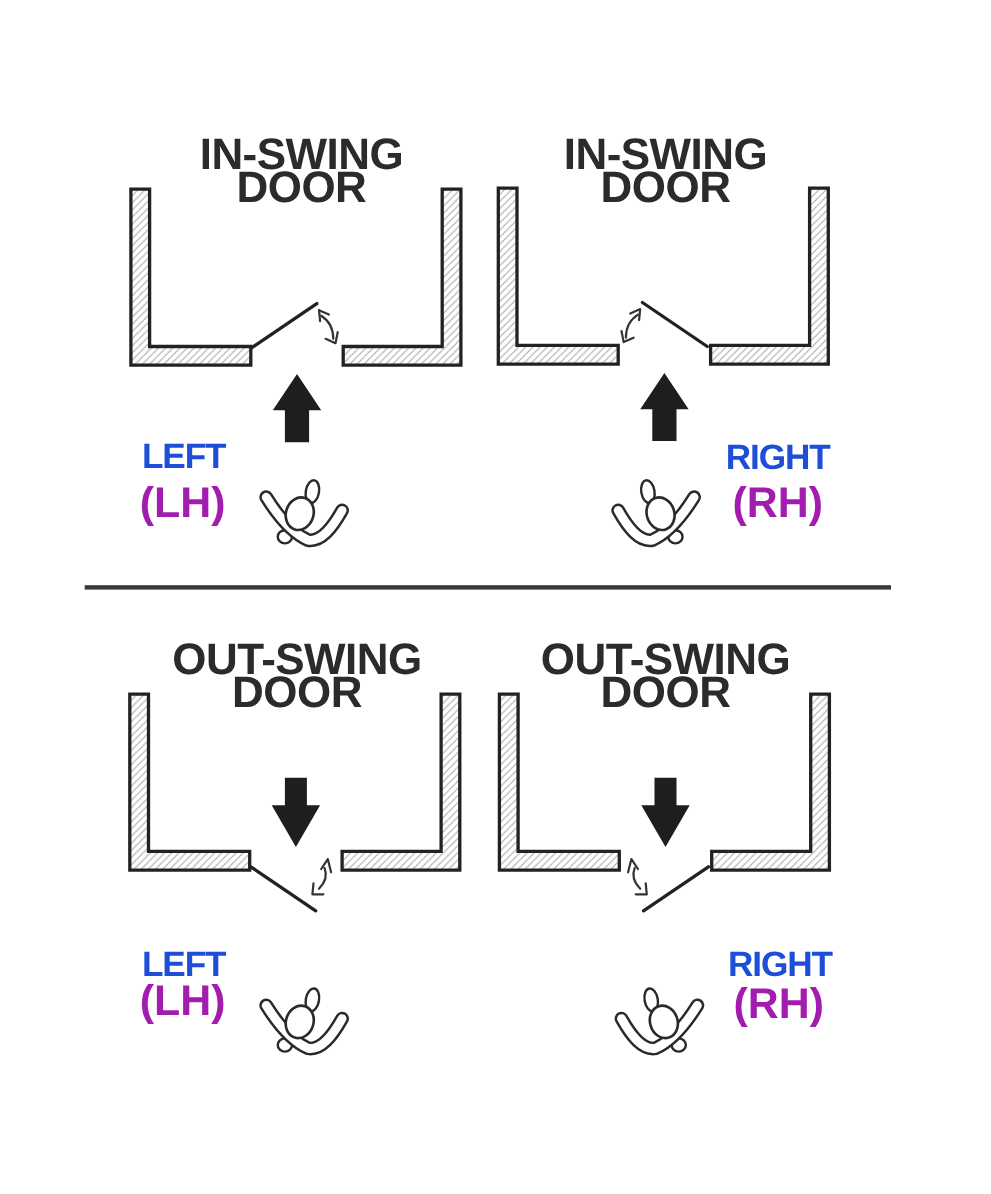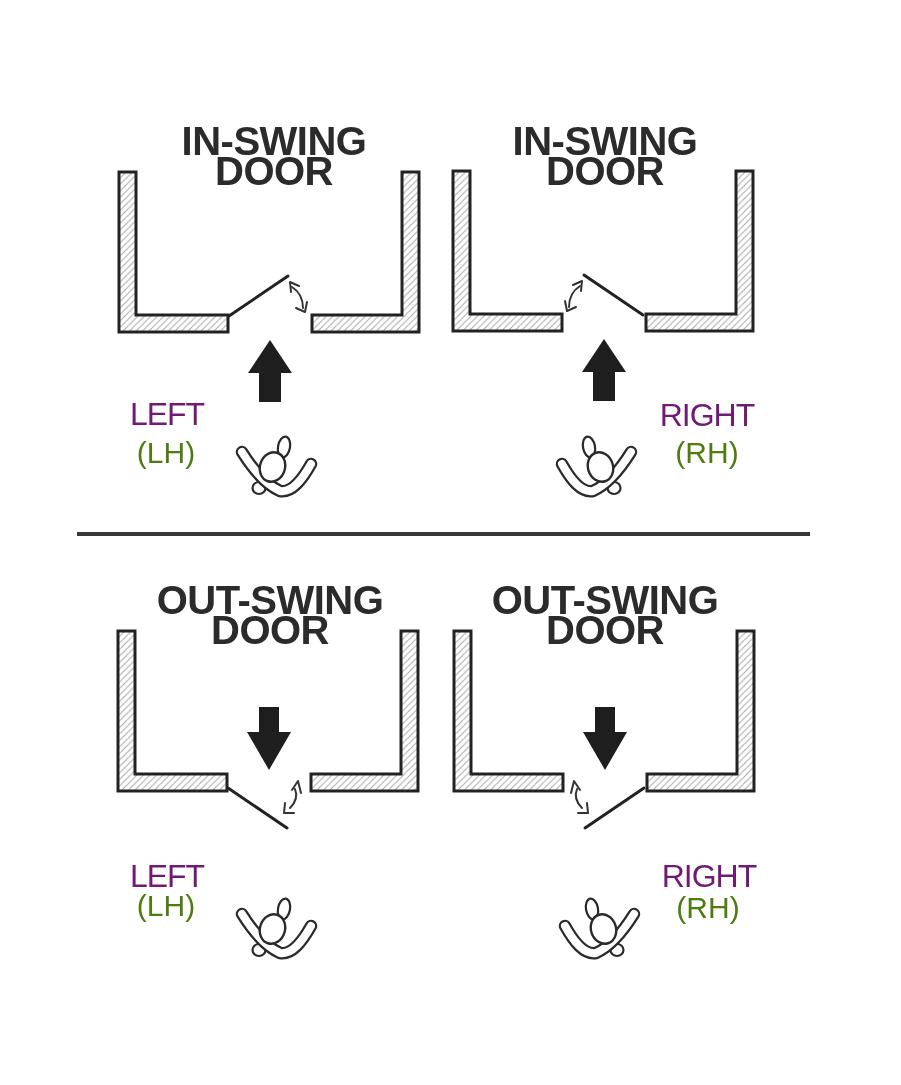--- a/index.html
+++ b/index.html
@@ -9,8 +9,8 @@
   .panel-title{transform:translateX(-50%);text-align:center;
        font-size:40px;font-weight:700;line-height:30px;letter-spacing:-0.5px;
        color:#2b2b2b;white-space:nowrap;}
-  .hand-label{transform:translateX(-50%);font-size:32px;font-weight:400;
-       letter-spacing:-1px;color:#701a75;white-space:nowrap;}
+  .hand-label{transform:translateX(-50%);font-size:32px;font-weight:700;
+       letter-spacing:-1px;color:#1d4ed8;white-space:nowrap;}
   .hand-abbr{transform:translateX(-50%);font-size:30px;font-weight:400;
        letter-spacing:0;color:#4d7c0f;white-space:nowrap;}
   svg{overflow:visible;display:block;}

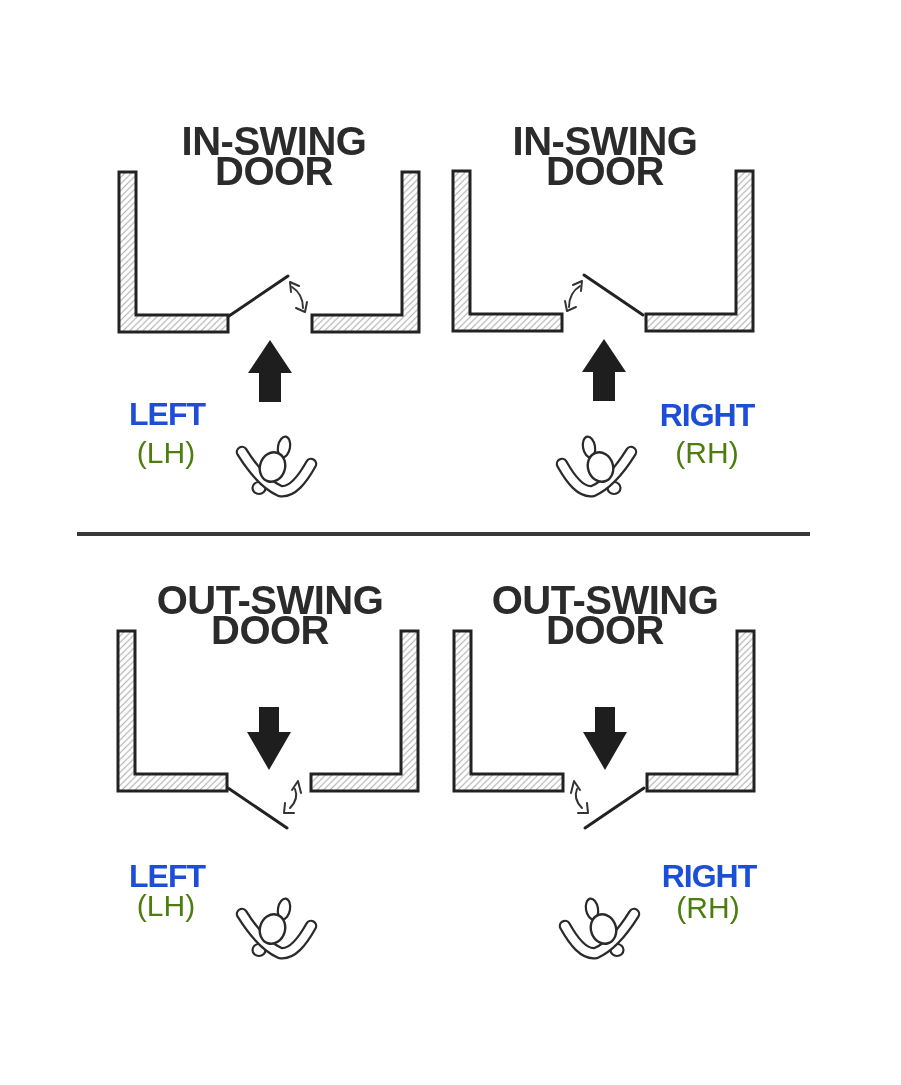--- a/index.html
+++ b/index.html
@@ -11,8 +11,8 @@
        color:#2b2b2b;white-space:nowrap;}
   .hand-label{transform:translateX(-50%);font-size:32px;font-weight:700;
        letter-spacing:-1px;color:#1d4ed8;white-space:nowrap;}
-  .hand-abbr{transform:translateX(-50%);font-size:30px;font-weight:400;
-       letter-spacing:0;color:#4d7c0f;white-space:nowrap;}
+  .hand-abbr{transform:translateX(-50%);font-size:39px;font-weight:700;
+       letter-spacing:0;color:#a21caf;white-space:nowrap;}
   svg{overflow:visible;display:block;}
   .diagram{position:absolute;}
   .person{position:absolute;}

